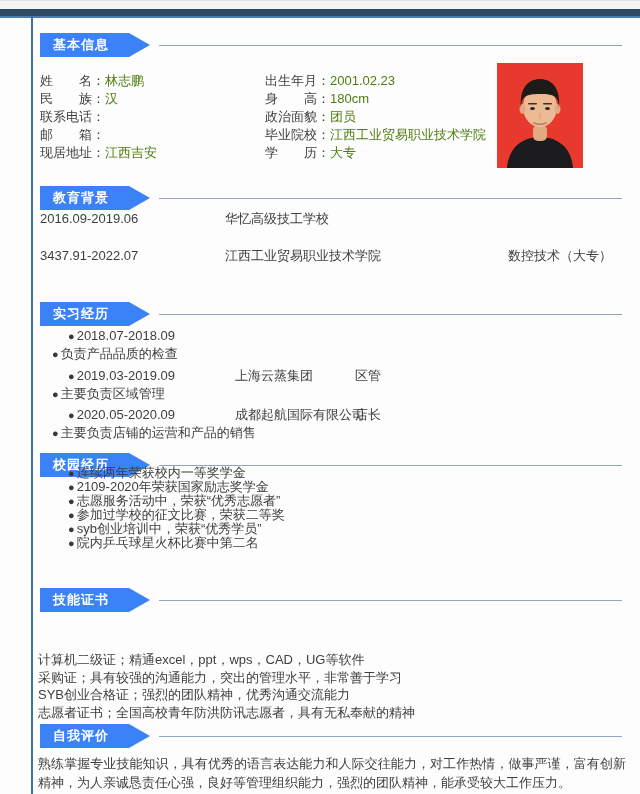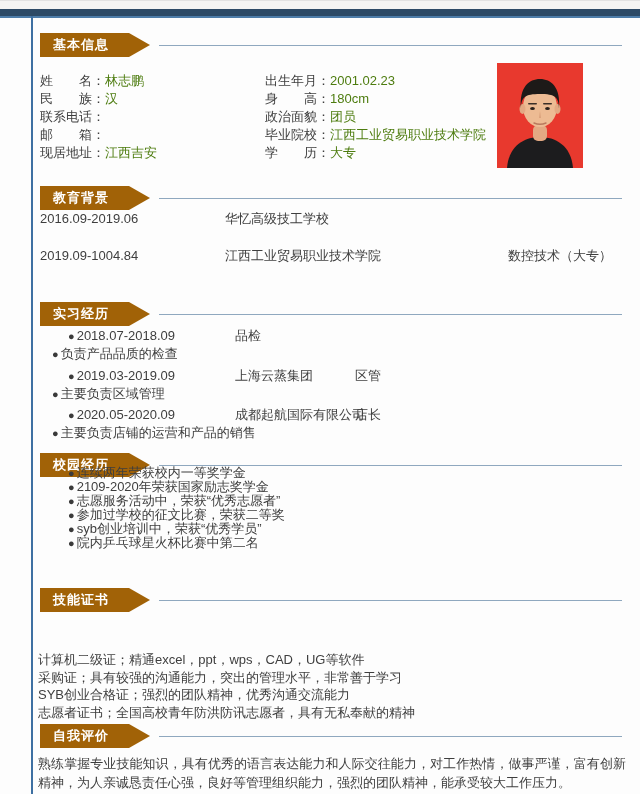--- a/index.html
+++ b/index.html
@@ -22,7 +22,7 @@
   .sec-head { position:absolute; left:40px; width:582px; height:24px; display:flex; align-items:center; }
   .pennant {
     height:24px; line-height:24px;
-    background:#a16207; color:#ffffff;
+    background:#3b82f6; color:#ffffff;
     font-size:13px; font-weight:bold; letter-spacing:1px;
     padding:0 34px 0 13px; min-width:110px;
     clip-path:polygon(0 0, calc(100% - 21px) 0, 100% 50%, calc(100% - 21px) 100%, 0 100%);

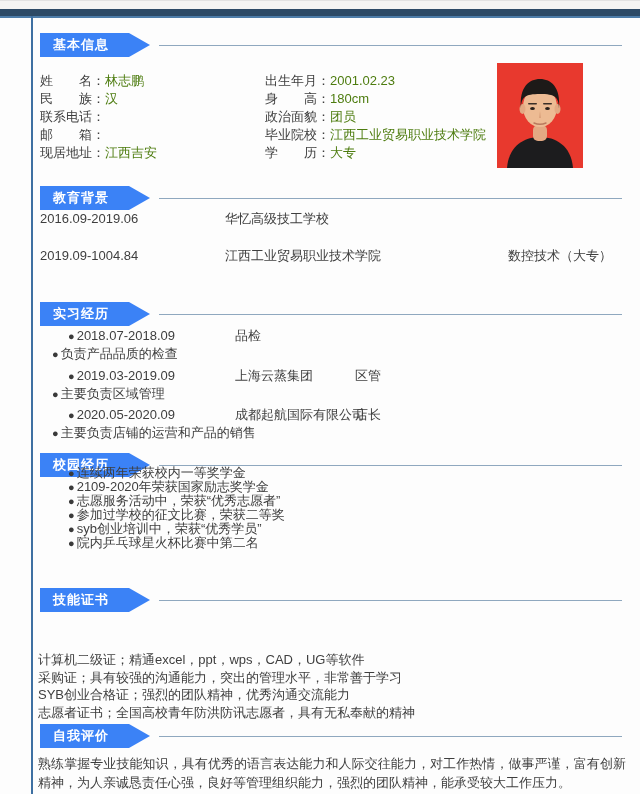--- a/index.html
+++ b/index.html
@@ -138,7 +138,7 @@
     <span></span>
   </div>
   <div class="edu-row">
-    <span>2019.09-1004.84</span>
+    <span>3437.91-2022.07</span>
     <span>江西工业贸易职业技术学院</span>
     <span>数控技术（大专）</span>
   </div>

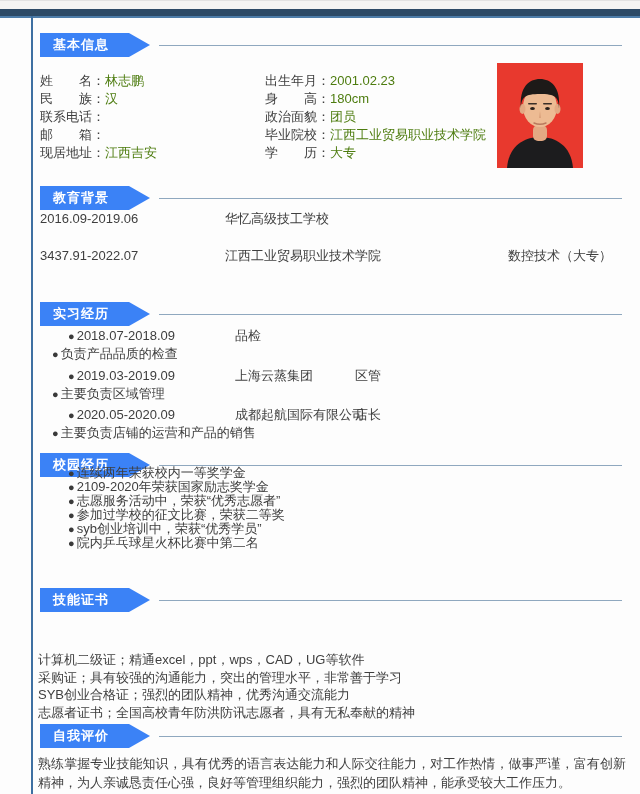--- a/index.html
+++ b/index.html
@@ -153,7 +153,6 @@
   <div class="job">
     <div class="job-main">
       <span><span class="bullet">●</span><span>2018.07-2018.09</span></span>
-      <span>品检</span>
     </div>
     <div class="job-desc"><span class="bullet">●</span><span>负责产品品质的检查</span></div>
   </div>

